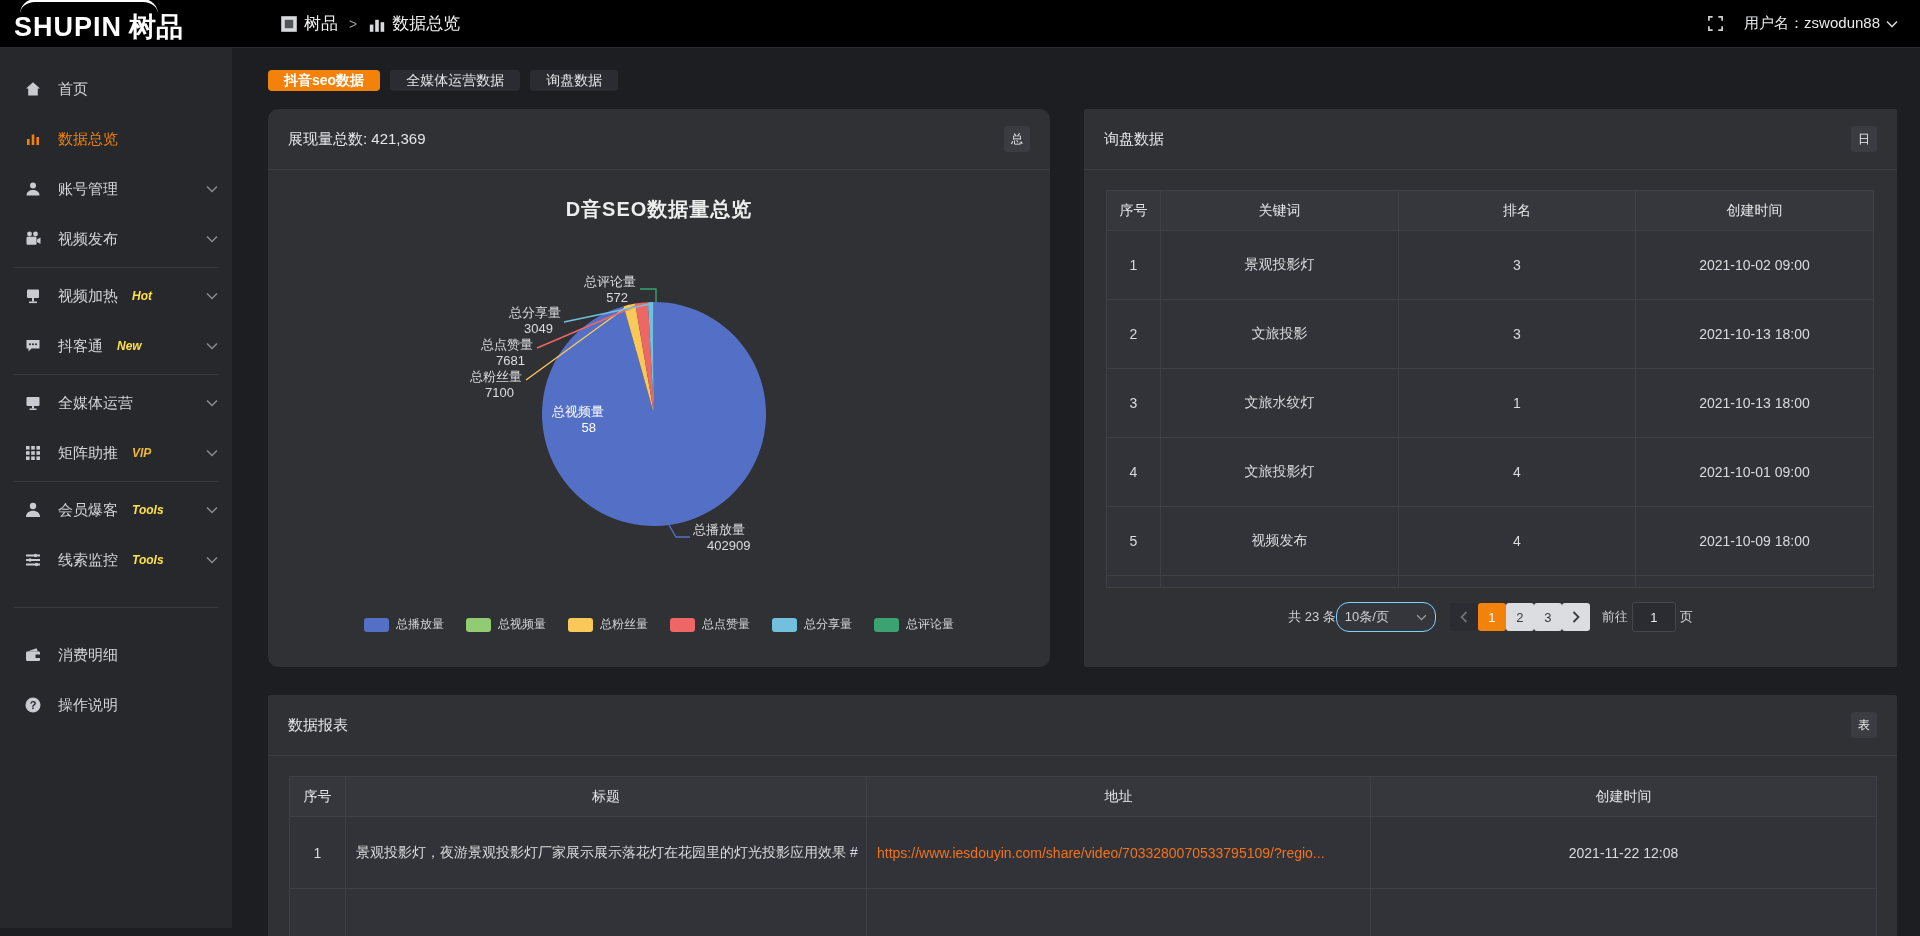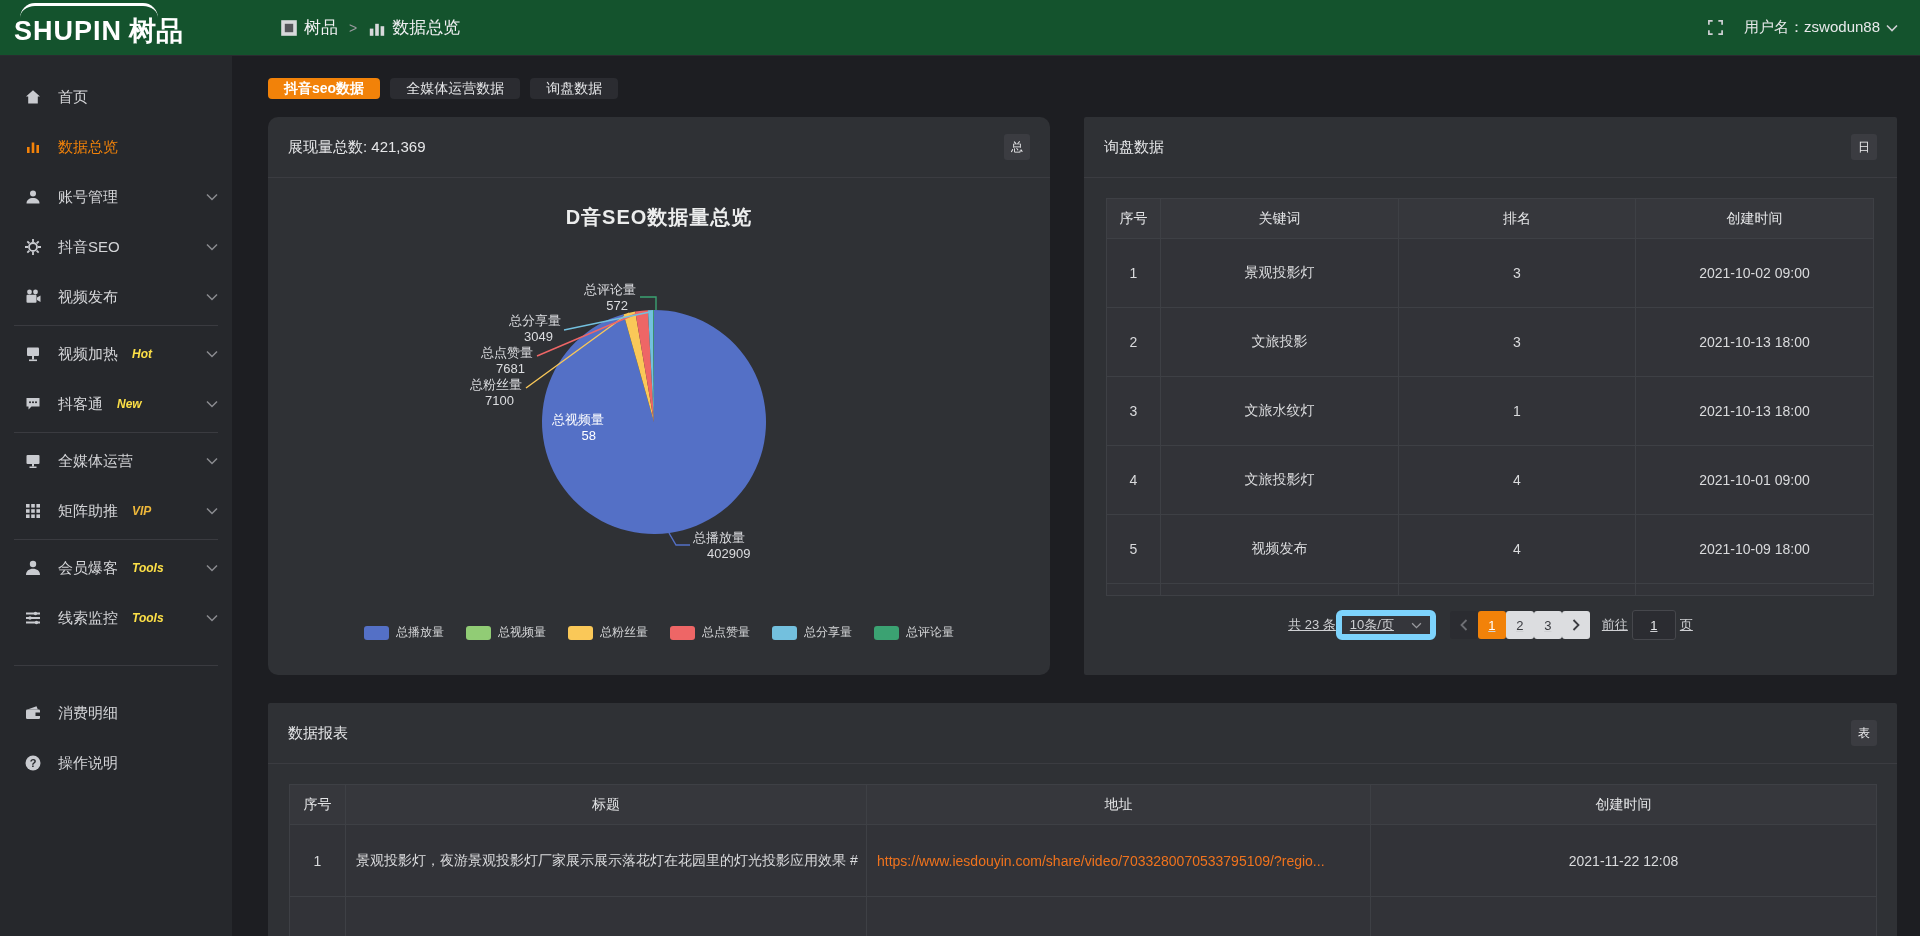--- a/index.html
+++ b/index.html
@@ -7,7 +7,7 @@
     font-family:"Liberation Sans","DejaVu Sans",sans-serif; color:#dcdde0; }
 
   
-  .topbar { position:relative; height:56px; background:#14532d; display:flex; align-items:center;
+  .topbar { position:relative; height:48px; background:#000000; display:flex; align-items:center;
     border-bottom:1px solid #2a2b30; }
   .logo { width:232px; padding-left:14px; display:flex; align-items:flex-end; position:relative; height:56px; }
   .logo-arc { position:absolute; top:3px; left:20px; width:138px; height:15px;

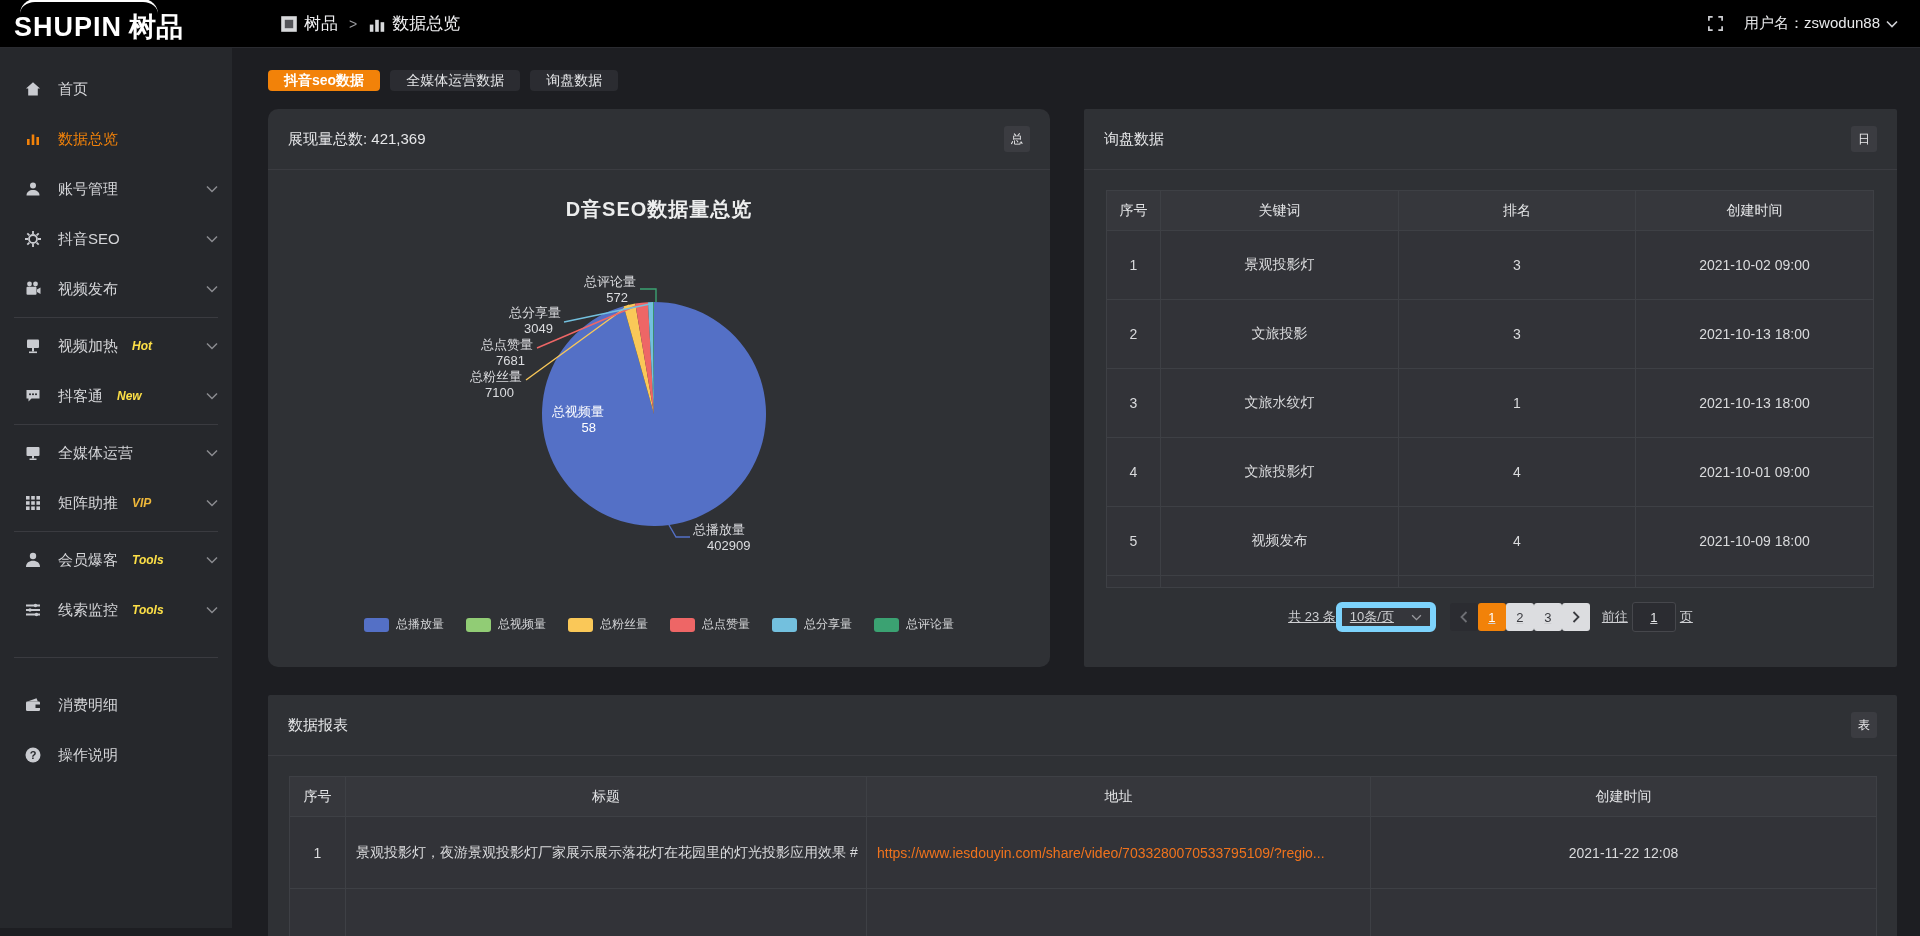--- a/index.html
+++ b/index.html
@@ -168,16 +168,6 @@
           <path d="M2.5 15.5 C2.5 11.9 5.4 10 9 10 C12.6 10 15.5 11.9 15.5 15.5 Z"></path>
         </svg>
       <span class="lbl">账号管理</span>
-      <svg class="chev" width="12" height="8" viewBox="0 0 12 8" fill="none" stroke="#8a8b90" stroke-width="1.5">
-          <path d="M1 1.5 L6 6.5 L11 1.5"></path>
-        </svg>
-    </div>
-    <div class="side-item">
-      <svg class="sicon" viewBox="0 0 18 18" fill="none" stroke="#c9cbd0" stroke-width="1.8">
-          <circle cx="9" cy="9" r="4"></circle>
-          <path d="M9 1 V4 M9 14 V17 M1 9 H4 M14 9 H17 M3.3 3.3 L5.4 5.4 M12.6 12.6 L14.7 14.7 M14.7 3.3 L12.6 5.4 M5.4 12.6 L3.3 14.7"></path>
-        </svg>
-      <span class="lbl">抖音SEO</span>
       <svg class="chev" width="12" height="8" viewBox="0 0 12 8" fill="none" stroke="#8a8b90" stroke-width="1.5">
           <path d="M1 1.5 L6 6.5 L11 1.5"></path>
         </svg>

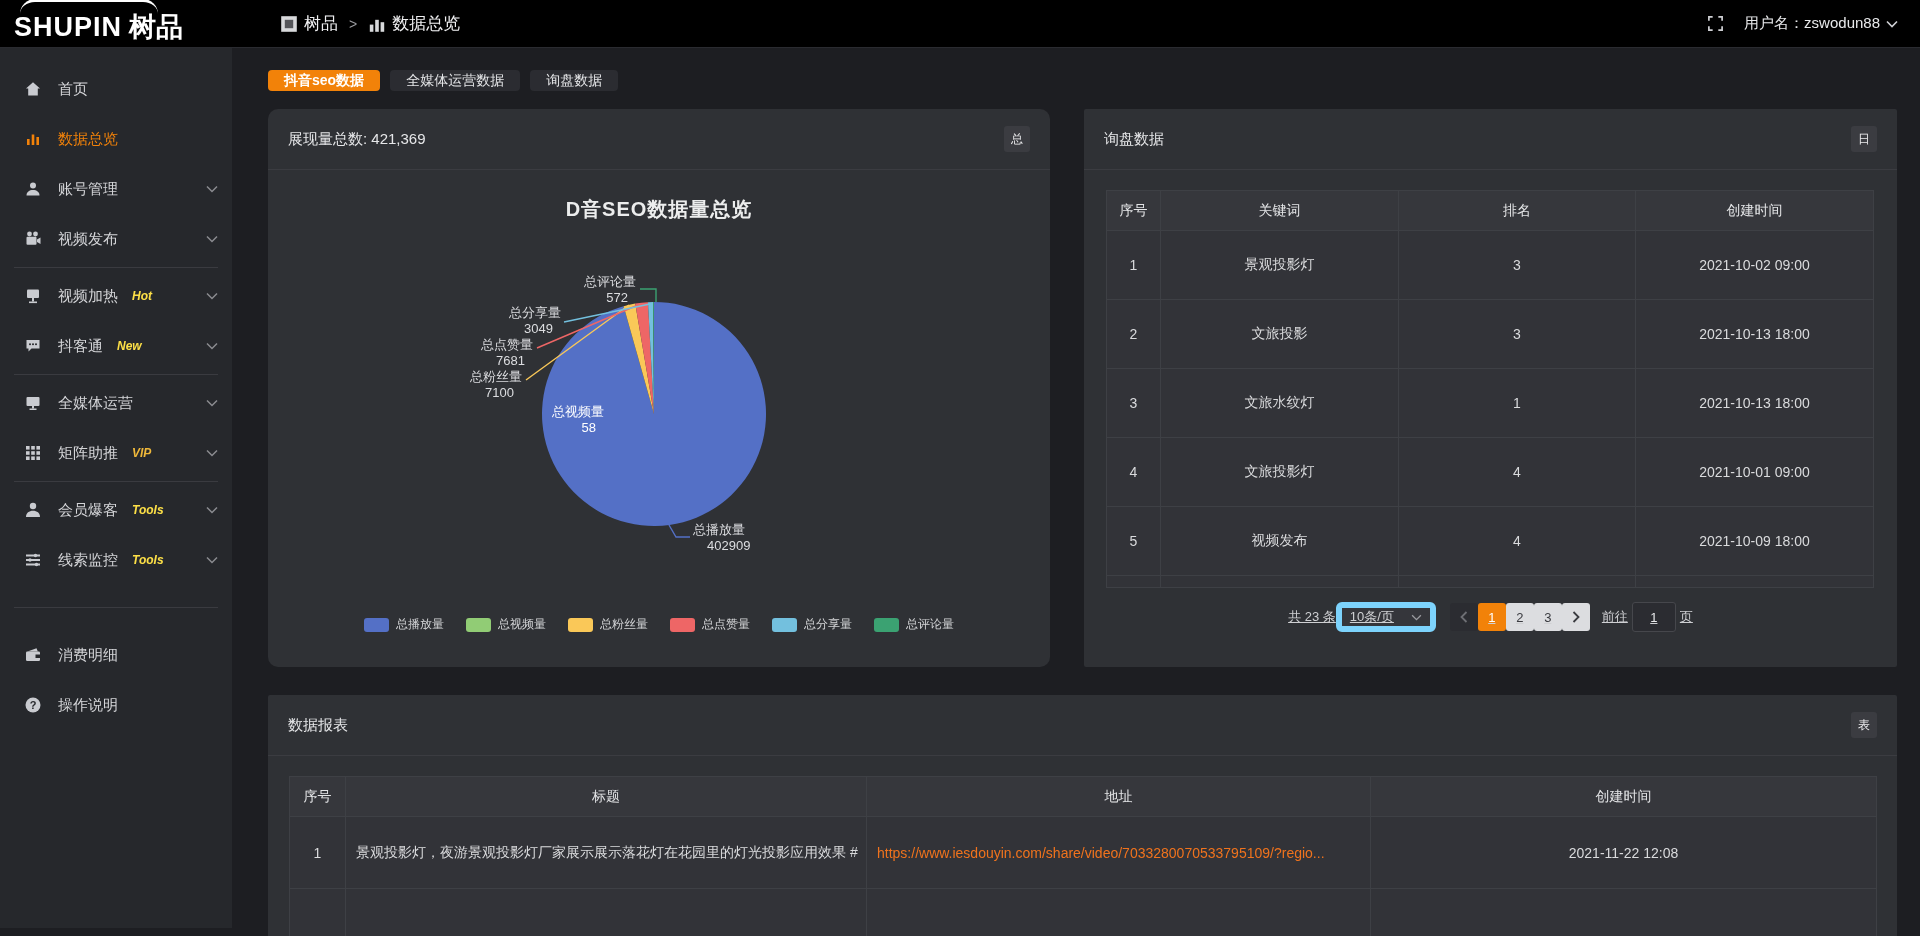--- a/index.html
+++ b/index.html
@@ -80,7 +80,7 @@
 
   
   .pager { display:flex; align-items:center; justify-content:center; margin-top:14px;
-    font-size:13px; color:#cfd0d3;text-decoration:underline; }
+    font-size:13px; color:#cfd0d3; }
   .pager-select { display:flex; align-items:center; justify-content:space-between; width:100px; height:30px;
     background:#35363b; border:6px solid #7dd3fc; border-radius:6px; padding:0 8px; cursor:pointer;
     margin-right:14px; }

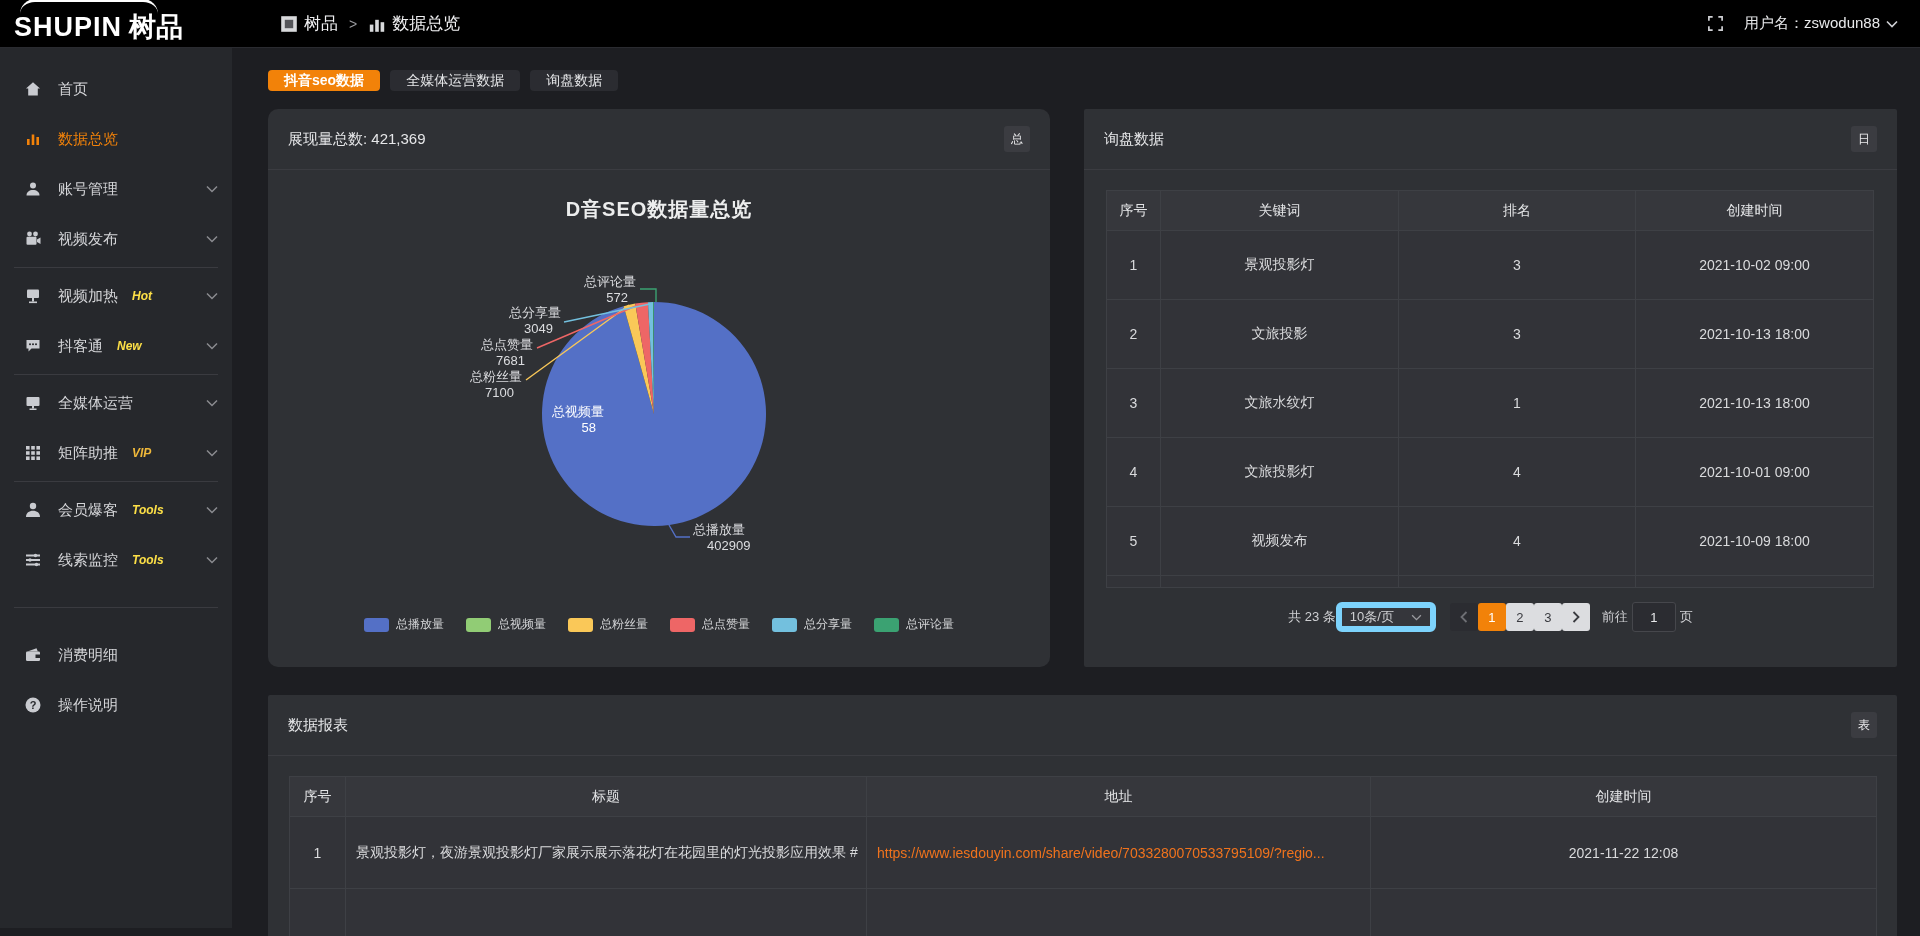--- a/index.html
+++ b/index.html
@@ -82,7 +82,7 @@
   .pager { display:flex; align-items:center; justify-content:center; margin-top:14px;
     font-size:13px; color:#cfd0d3; }
   .pager-select { display:flex; align-items:center; justify-content:space-between; width:100px; height:30px;
-    background:#35363b; border:6px solid #7dd3fc; border-radius:6px; padding:0 8px; cursor:pointer;
+    background:#35363b; border:1px solid #7dd3fc; border-radius:13px; padding:0 8px; cursor:pointer;
     margin-right:14px; }
   .page-btn { min-width:28px; height:28px; border:none; border-radius:3px; font-size:13px; cursor:pointer;
     display:flex; align-items:center; justify-content:center; }

